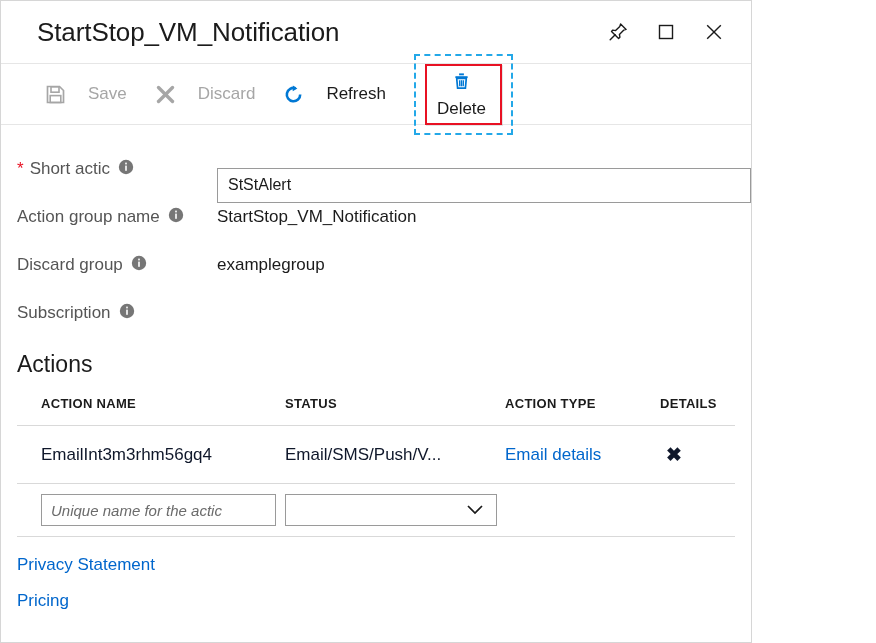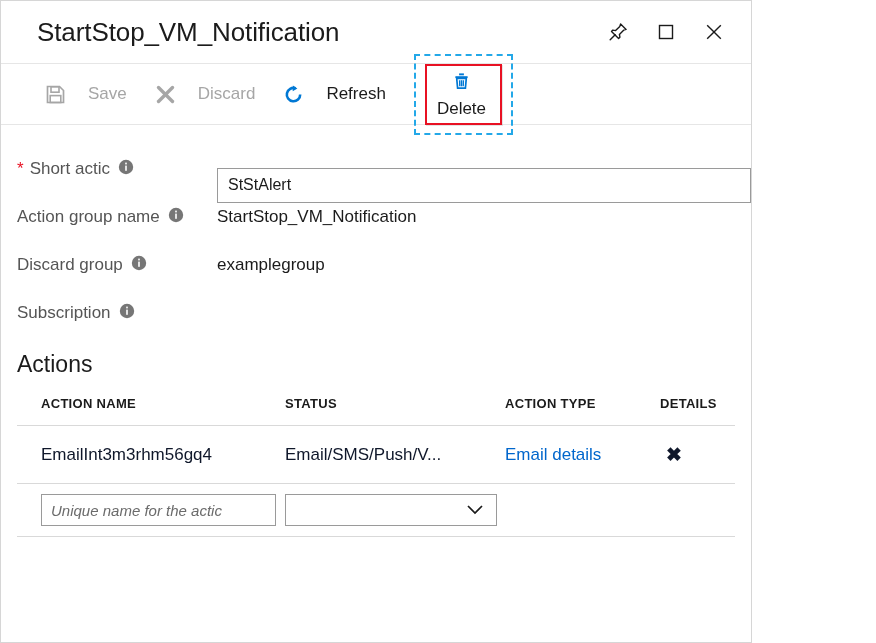--- a/index.html
+++ b/index.html
@@ -414,6 +414,10 @@
     <div class="row-divider"></div>
   </div>
 
+  <div class="footer-links">
+    <a class="footer-link">Privacy Statement</a>
+    <a class="footer-link">Pricing</a>
+  </div>
 
 </div>
 

